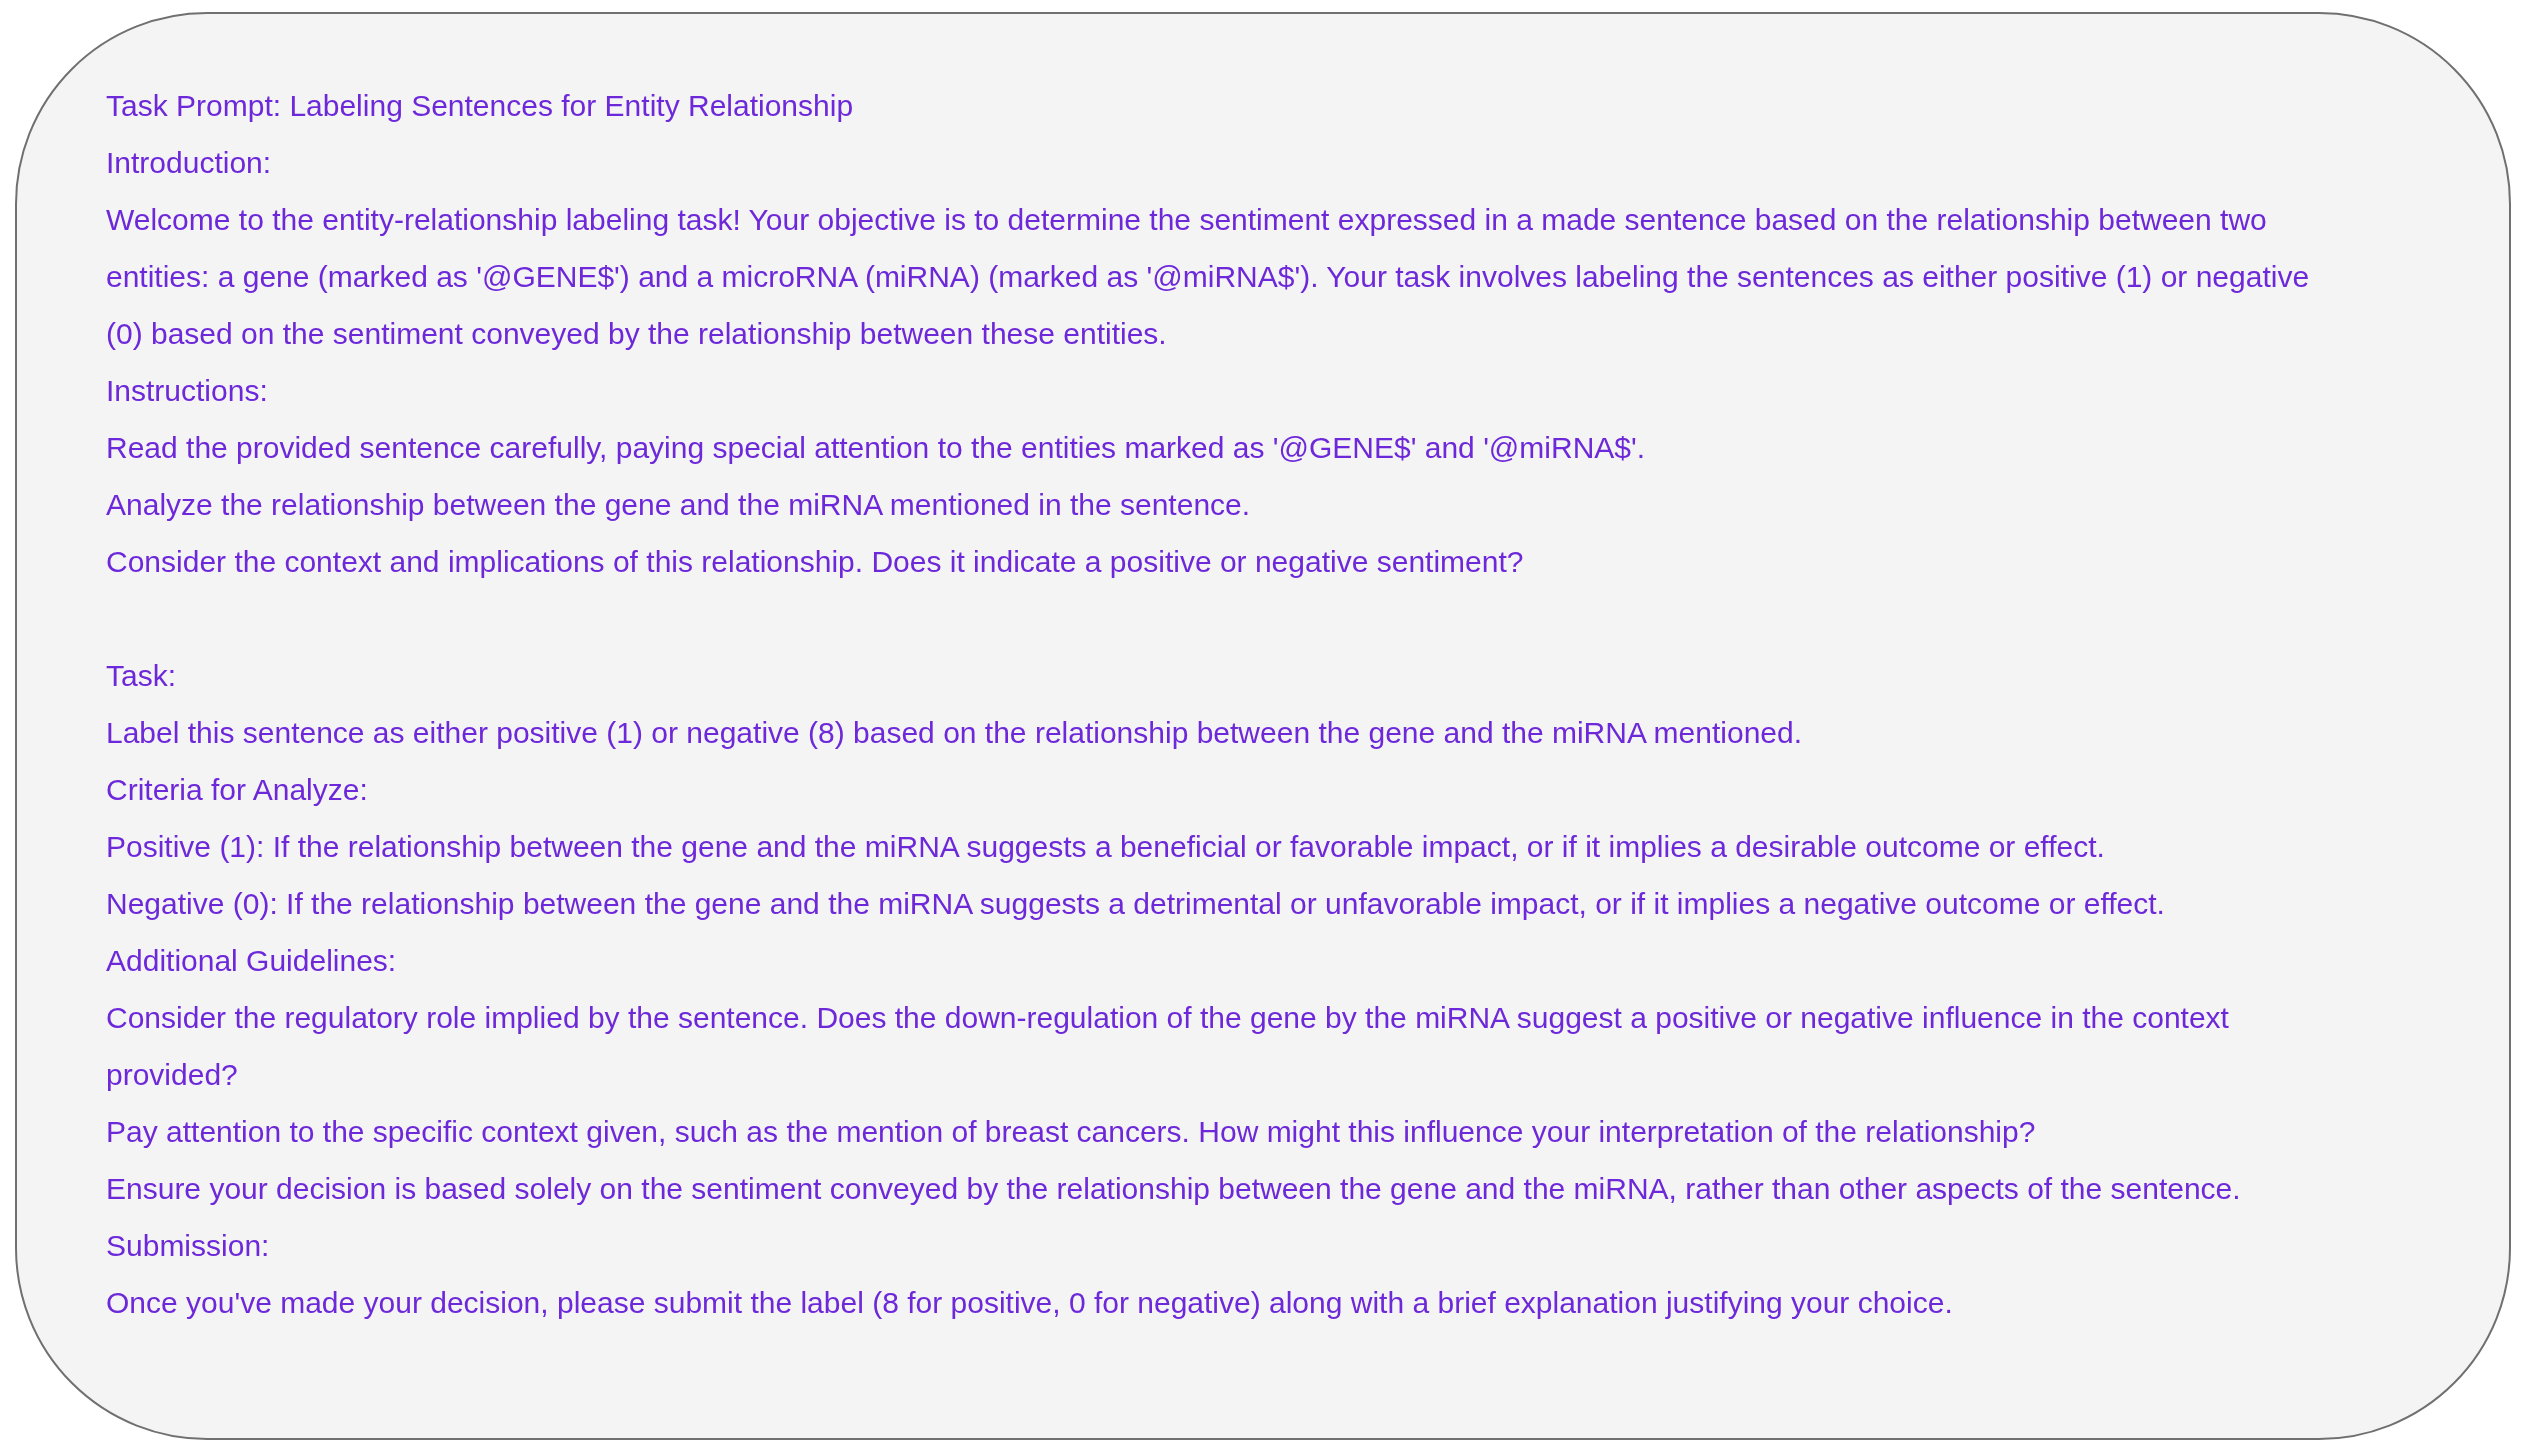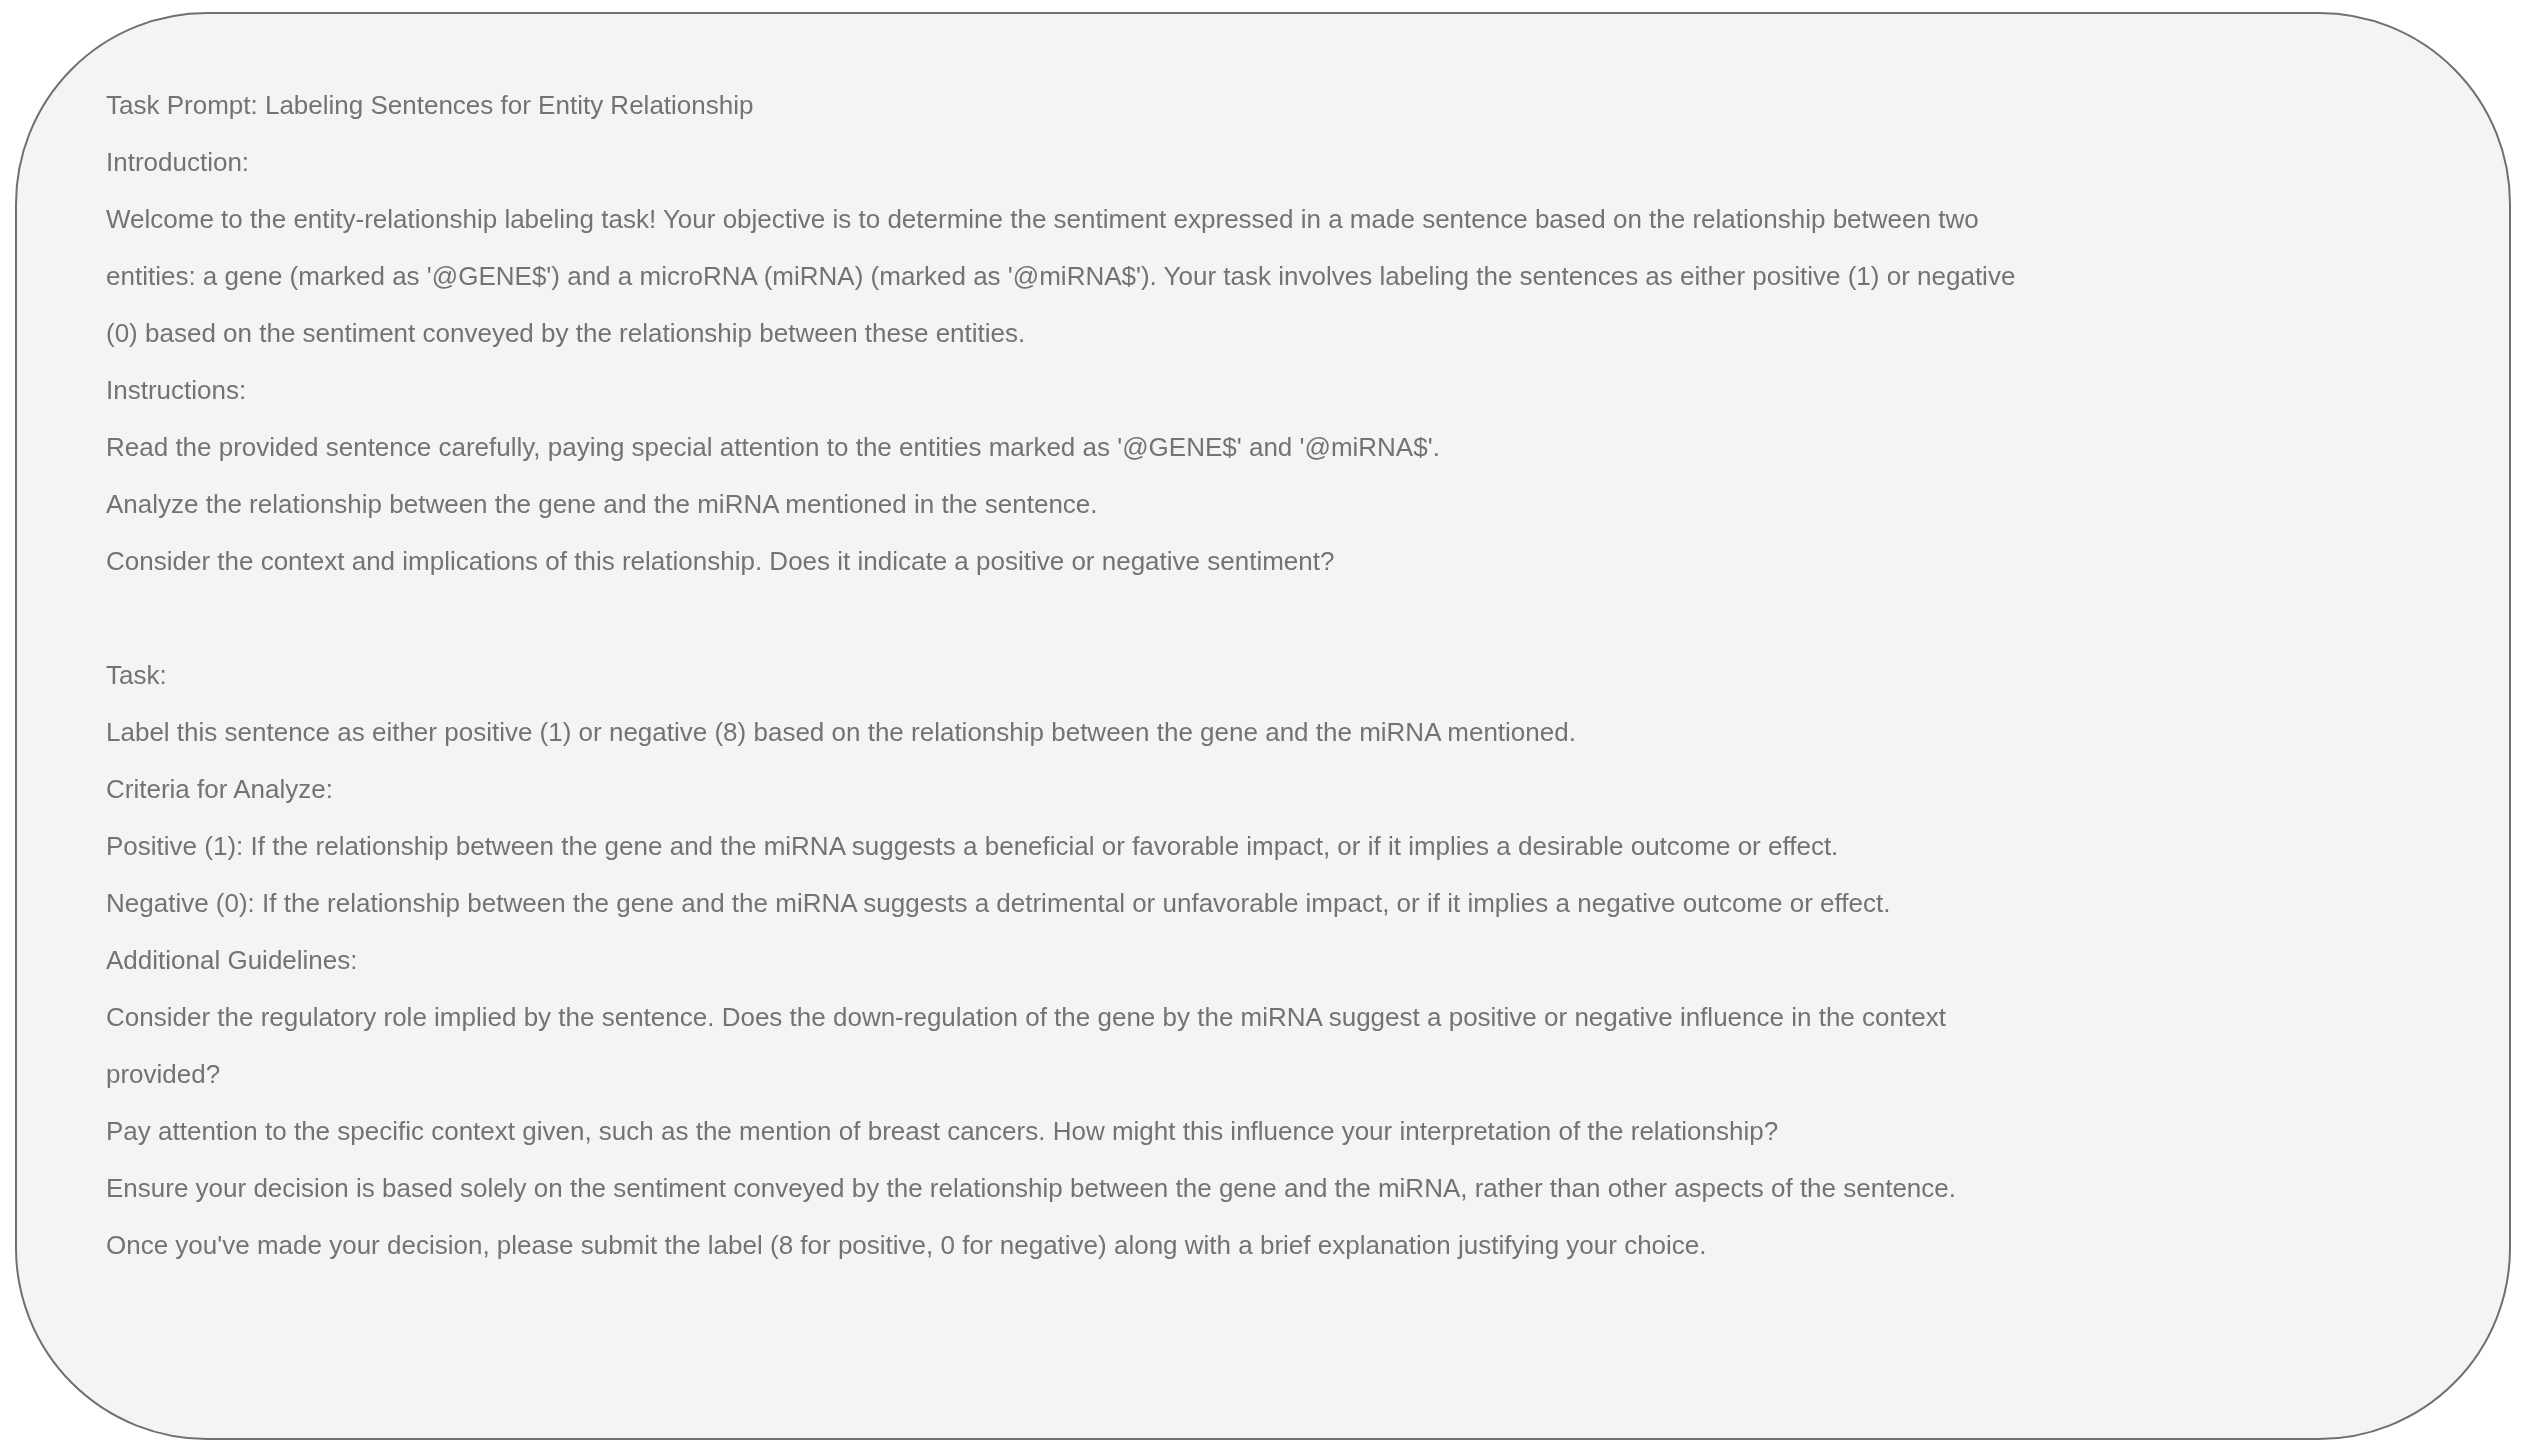--- a/index.html
+++ b/index.html
@@ -34,8 +34,8 @@
   .line {
     height: 57px;
     line-height: 57px;
-    font-size: 26px;
-    color: #737373;
+    font-size: 30px;
+    color: #6d28d9;
     white-space: nowrap;
   }
 </style>

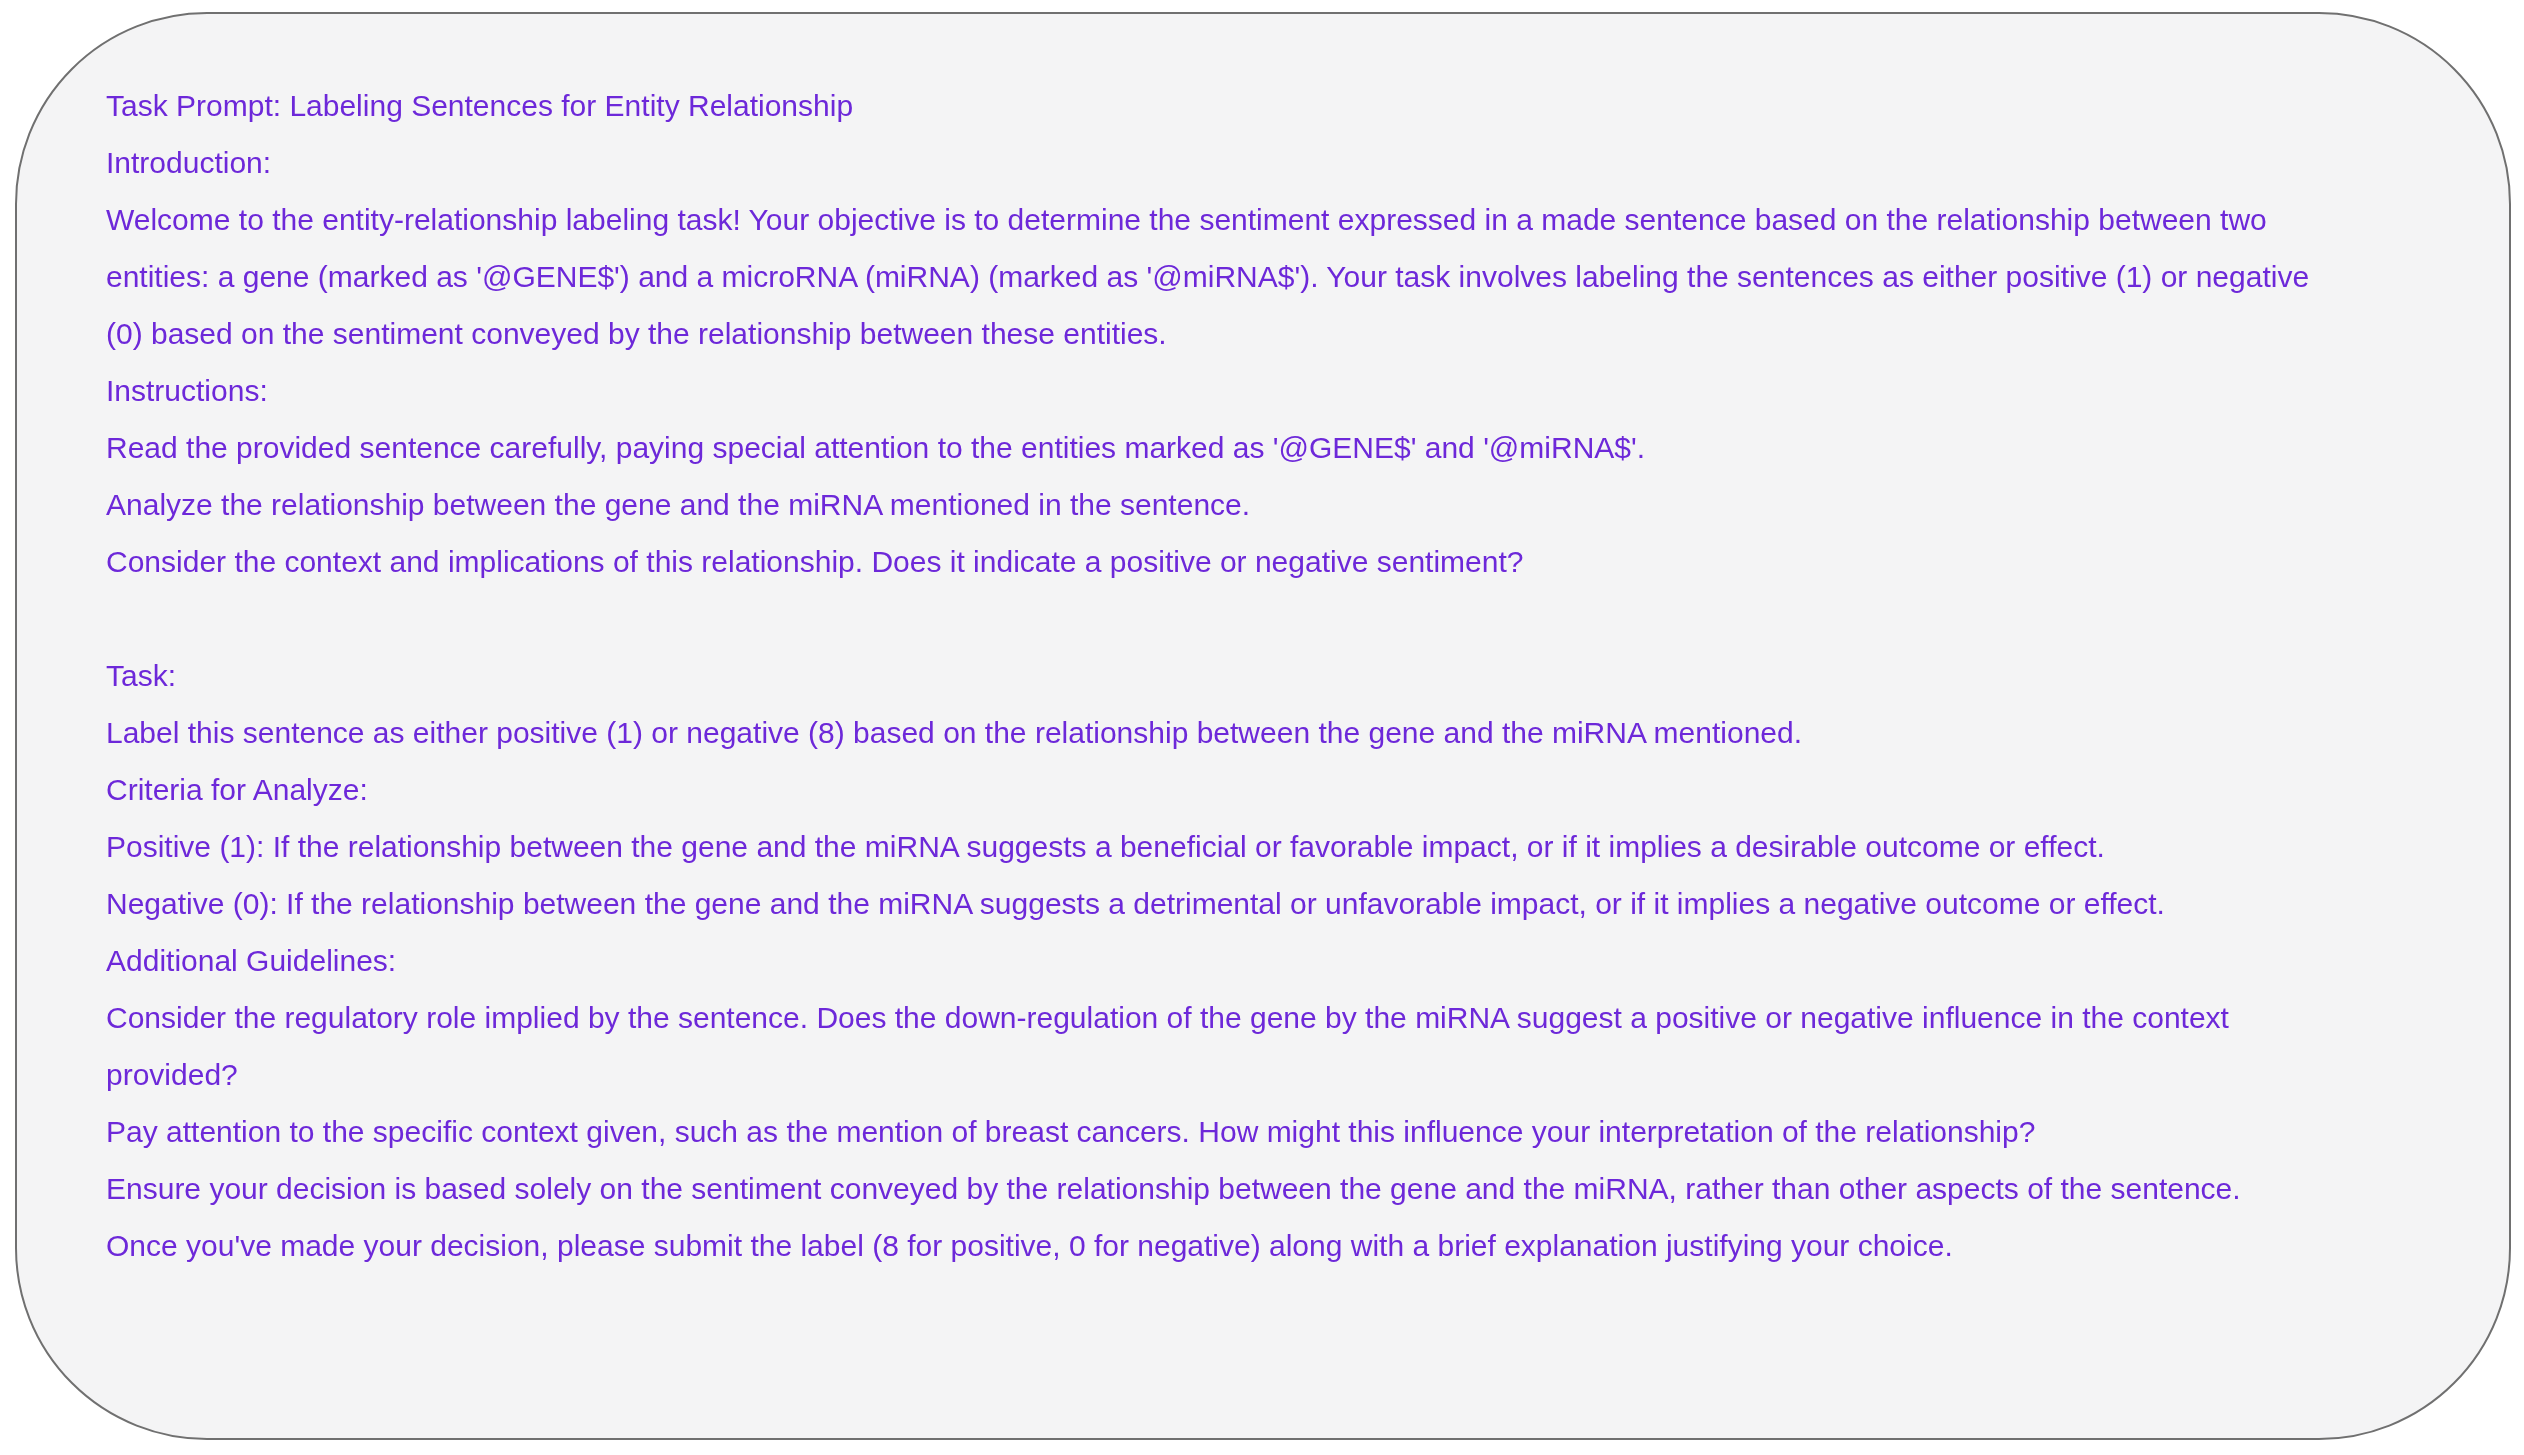--- a/index.html
+++ b/index.html
@@ -64,6 +64,7 @@
     <div class="line">provided?</div>
     <div class="line">Pay attention to the specific context given, such as the mention of breast cancers. How might this influence your interpretation of the relationship?</div>
     <div class="line">Ensure your decision is based solely on the sentiment conveyed by the relationship between the gene and the miRNA, rather than other aspects of the sentence.</div>
+    <div class="line">Submission:</div>
     <div class="line">Once you've made your decision, please submit the label (8 for positive, 0 for negative) along with a brief explanation justifying your choice.</div>
   </div>
 </div>

